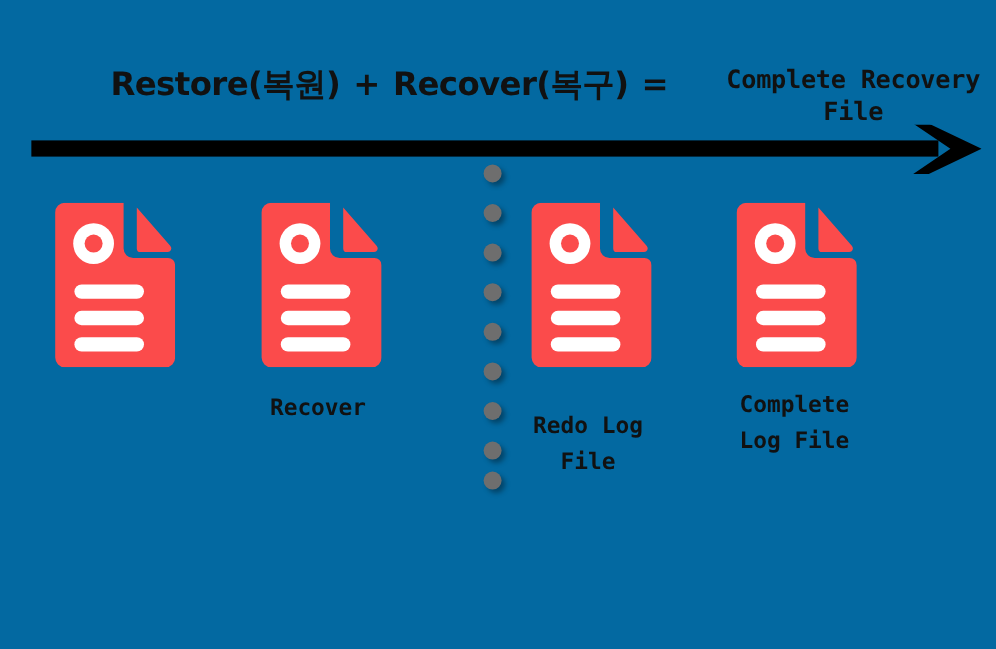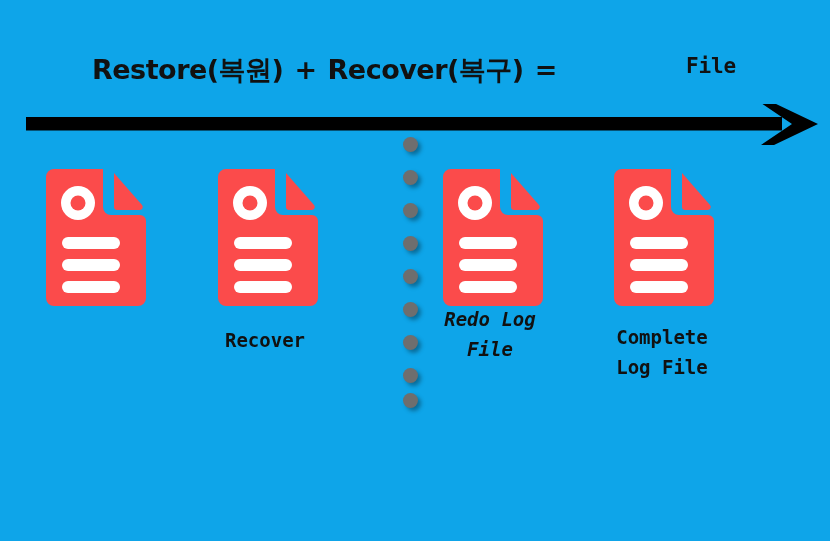--- a/index.html
+++ b/index.html
@@ -11,7 +11,7 @@
     position: relative;
     width: 830px;
     height: 541px;
-    background: #0ea5e9;
+    background: #0369a1;
     overflow: hidden;
     font-family: "DejaVu Sans", sans-serif;
   }

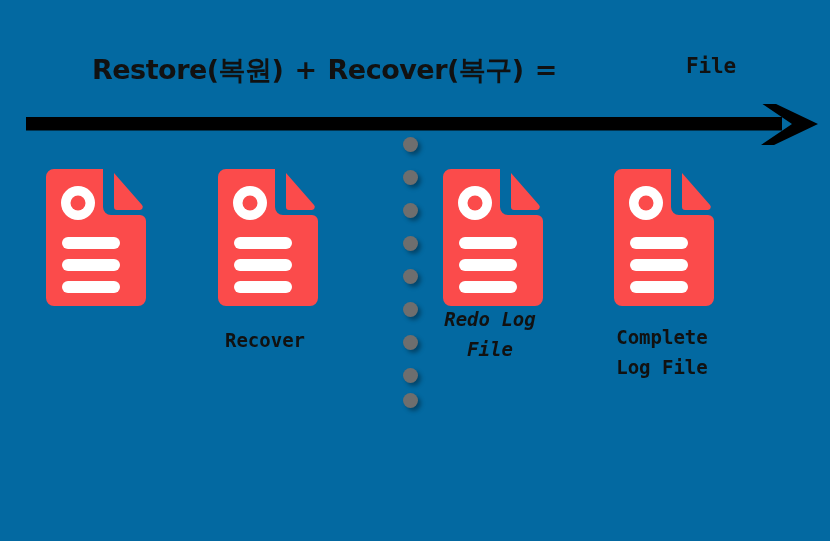--- a/index.html
+++ b/index.html
@@ -109,6 +109,7 @@
   <div class="title-row">
     <div class="title-main"><span>Restore(복원)</span><span class="op">+</span><span>Recover(복구)</span><span class="op">=</span></div>
     <div class="title-tail">
+      <span>Complete Recovery</span>
       <span class="l2">File</span>
     </div>
   </div>

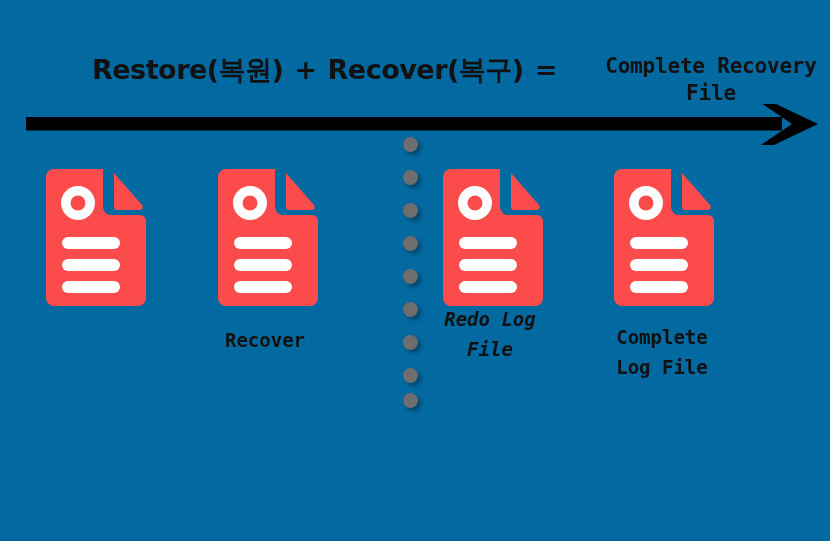--- a/index.html
+++ b/index.html
@@ -173,7 +173,7 @@
   </svg>
 
   <div class="caption" style="left:185px; top:325px; width:160px;">Recover</div>
-  <div class="caption" style="left:420px; top:304px; width:140px;font-style:italic;">Redo Log
+  <div class="caption" style="left:420px; top:340px; width:140px;">Redo Log
 File</div>
   <div class="caption" style="left:588px; top:322px; width:148px;">Complete
 Log File</div>

